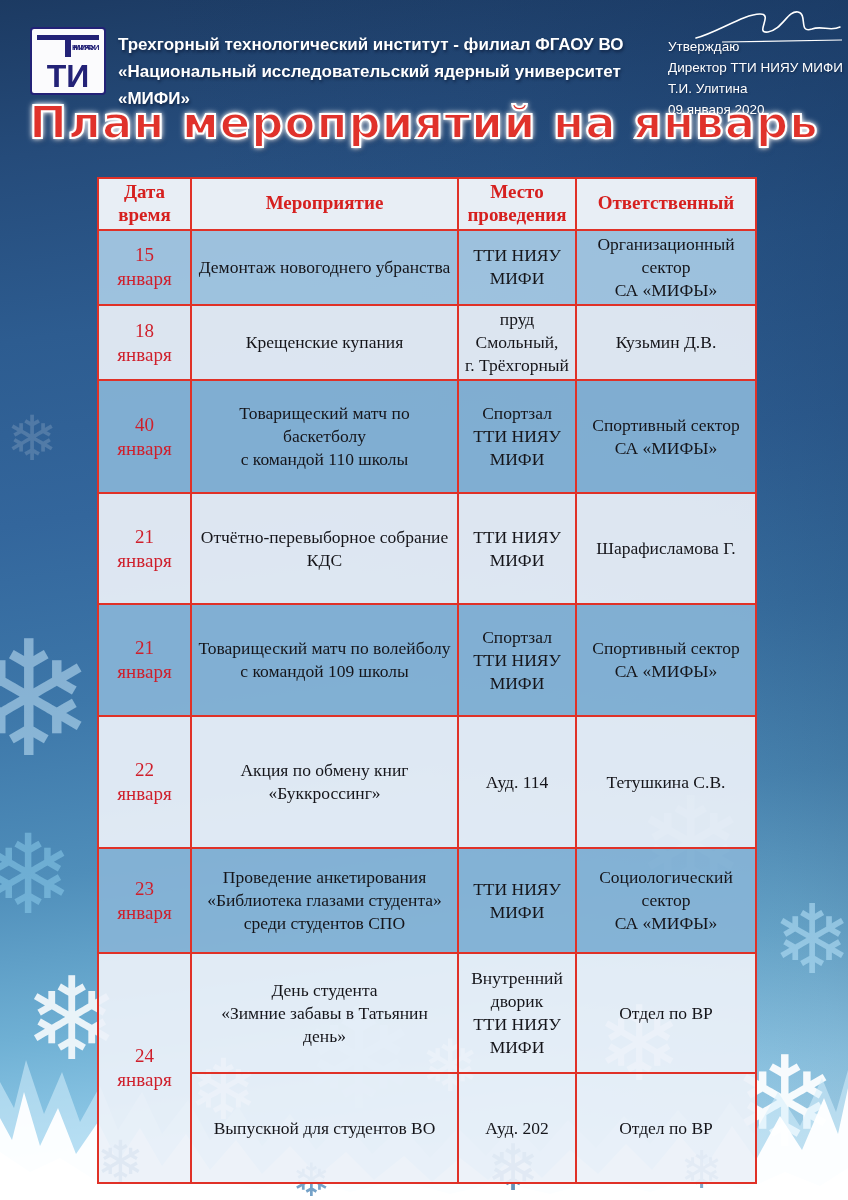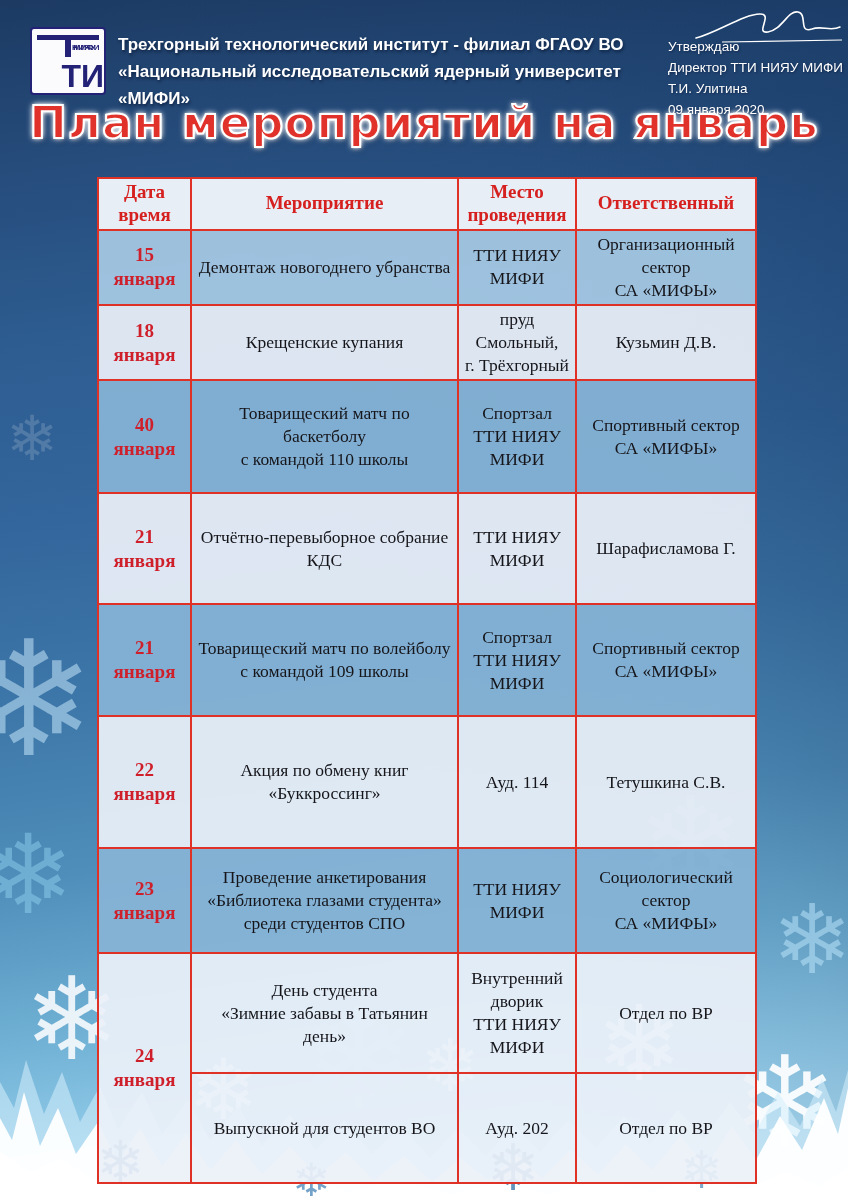--- a/index.html
+++ b/index.html
@@ -29,7 +29,7 @@
   }
   .logo-small.left { left:4px;margin-left:36px; } .logo-small.right { right:4px; }
   .logo-big {
-    position:absolute; bottom:1px; width:100%; text-align:right;
+    position:absolute; bottom:1px; width:100%; text-align:center;
     font-family:"Liberation Sans", sans-serif; font-weight:bold;
     font-size:32px; color:#232277; line-height:1;
   }

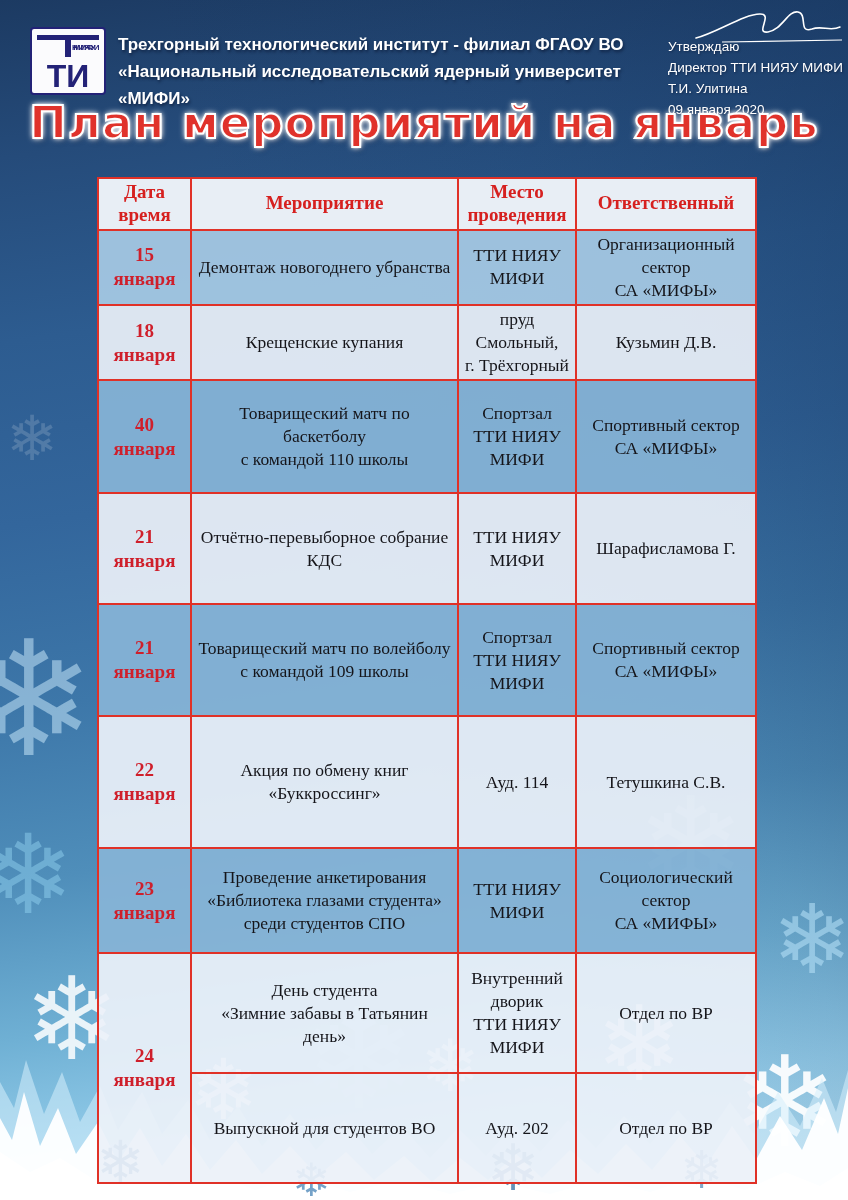--- a/index.html
+++ b/index.html
@@ -63,7 +63,7 @@
     font-size:19px; font-weight:bold; line-height:1.2;
   }
   .events td { font-size:17.5px; color:#15151a; line-height:1.32; }
-  .events td.date { color:#cf1f2b; font-weight:bold; font-size:19px; line-height:1.25; }
+  .events td.date { color:#cf1f2b; font-weight:normal; font-size:19px; line-height:1.25; }
   tr.light  td { background:rgba(235,241,248,0.92); }
   tr.blue   td { background:rgba(134,180,214,0.93); }
   tr.bluelt td { background:rgba(170,205,231,0.90); }

